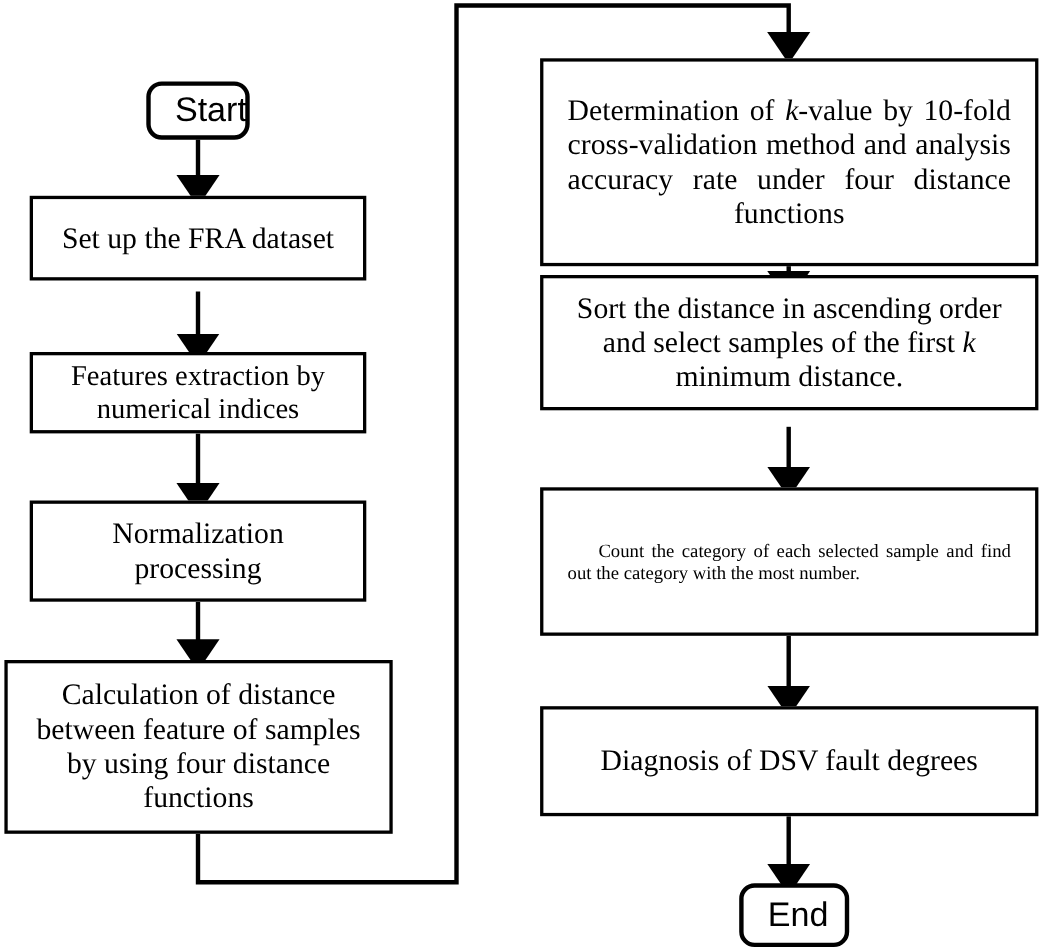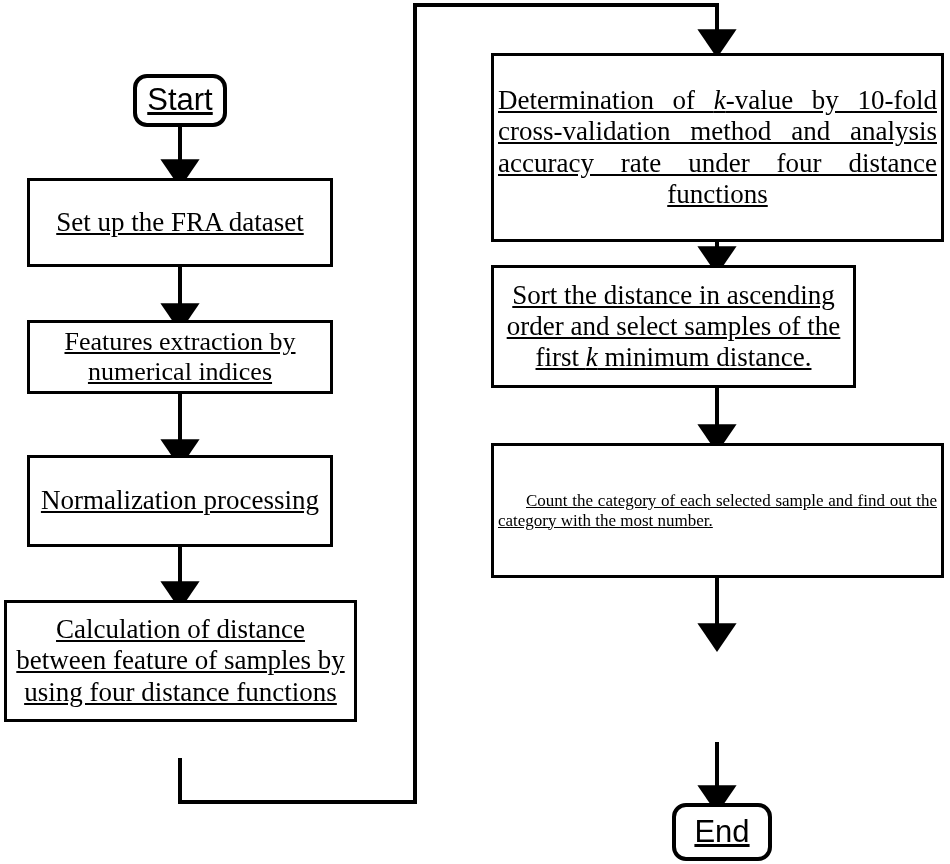--- a/index.html
+++ b/index.html
@@ -30,10 +30,9 @@
   .node .txt {
     display: block;
     width: 100%;
-    padding: 0 4px;
+    padding: 0 22px;
     box-sizing: border-box;
     line-height: 1.16;
-    text-decoration: underline;
   }
   .terminator {
     border-radius: 14px;

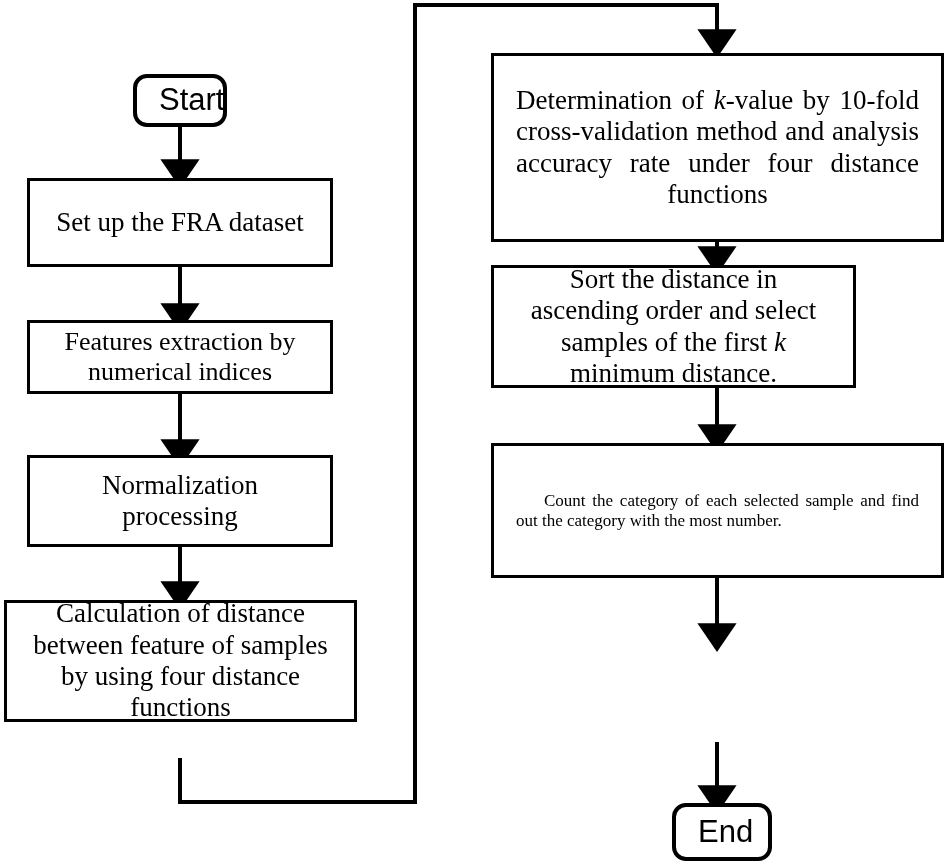--- a/index.html
+++ b/index.html
@@ -92,7 +92,7 @@
     <span class="txt">Start</span>
   </div>
 
-  <div class="node proc" style="left:27px; top:178px; width:306px; height:89px; font-size:27px;">
+  <div class="node proc" style="left:27px; top:178px; width:306px; height:77px; font-size:27px;">
     <span class="txt">Set up the FRA dataset</span>
   </div>
 

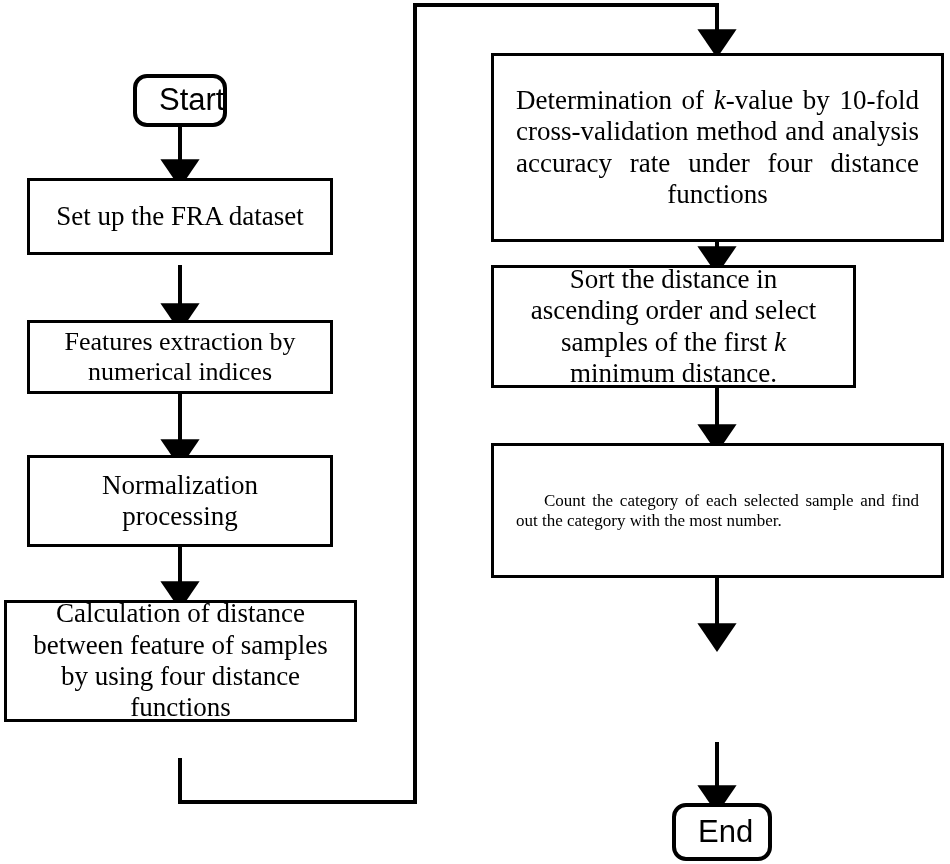--- a/index.html
+++ b/index.html
@@ -112,7 +112,7 @@
     <span class="txt">Determination of <em class="k">k</em>-value by 10-fold cross-validation method and analysis accuracy rate under four distance functions</span>
   </div>
 
-  <div class="node proc" style="left:491px; top:265px; width:365px; height:123px; font-size:27px;">
+  <div class="node proc" style="left:491px; top:250px; width:453px; height:123px; font-size:27px;">
     <span class="txt">Sort the distance in ascending order and select samples of the first <em class="k">k</em> minimum distance.</span>
   </div>
 

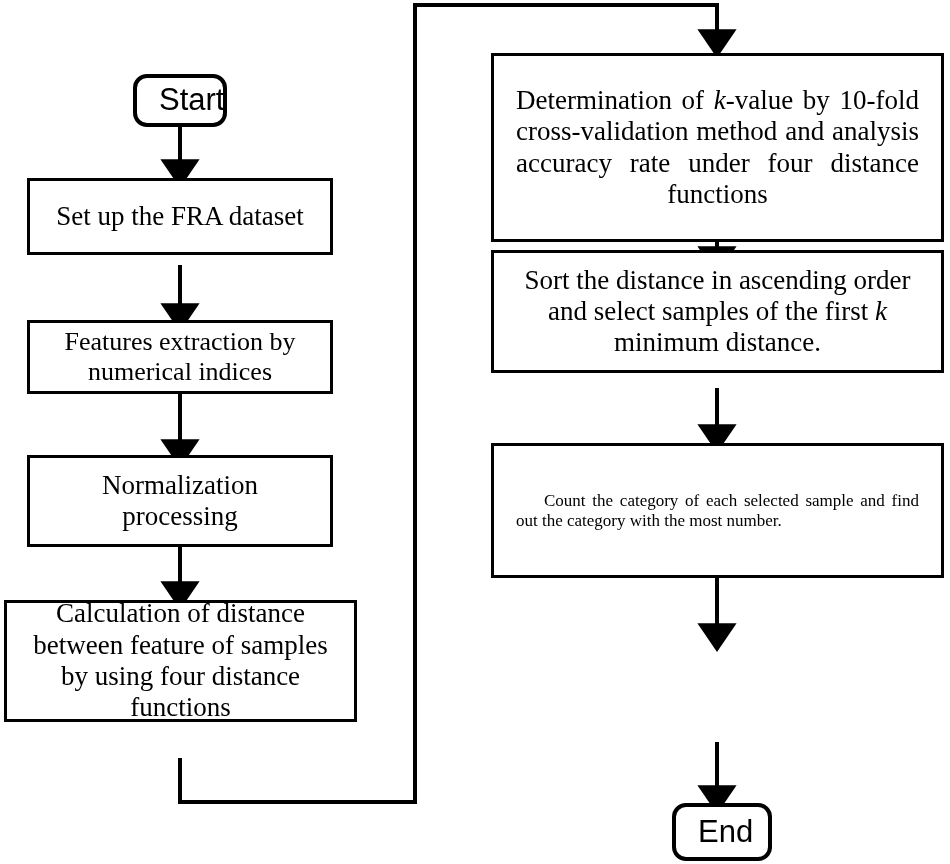--- a/index.html
+++ b/index.html
@@ -104,7 +104,7 @@
     <span class="txt">Normalization processing</span>
   </div>
 
-  <div class="node proc" style="left:4px; top:600px; width:353px; height:122px; font-size:27px;justify-content:flex-end;">
+  <div class="node proc" style="left:4px; top:600px; width:353px; height:158px; font-size:27px;justify-content:flex-end;">
     <span class="txt">Calculation of distance between feature of samples by using four distance functions</span>
   </div>
 

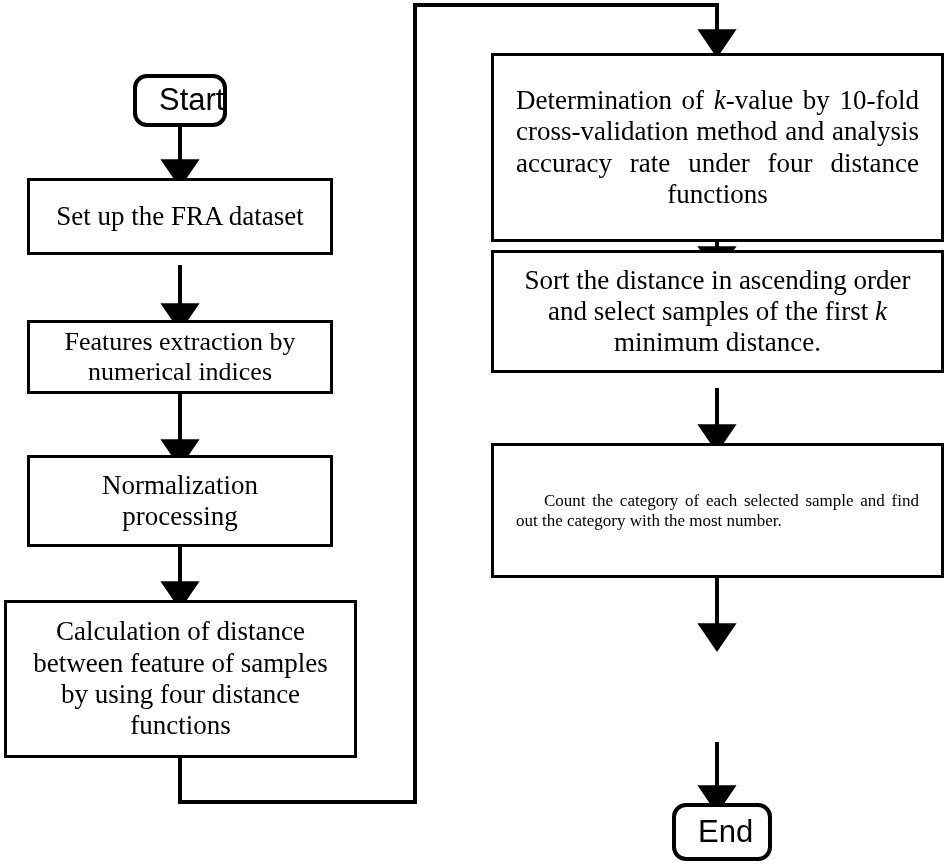--- a/index.html
+++ b/index.html
@@ -120,6 +120,9 @@
     <span class="txt">Count the category of each selected sample and find out the category with the most number.</span>
   </div>
 
+  <div class="node proc" style="left:491px; top:642px; width:453px; height:100px; font-size:27px;">
+    <span class="txt">Diagnosis of DSV fault degrees</span>
+  </div>
 
   <div class="node terminator" style="left:672px; top:803px; width:100px; height:58px;">
     <span class="txt">End</span>

